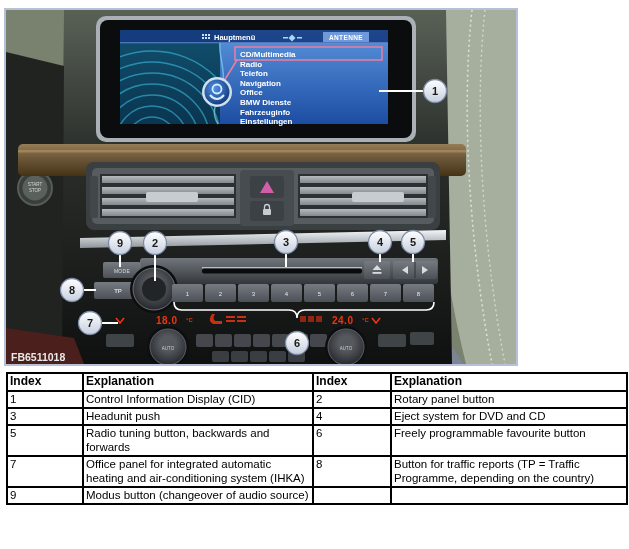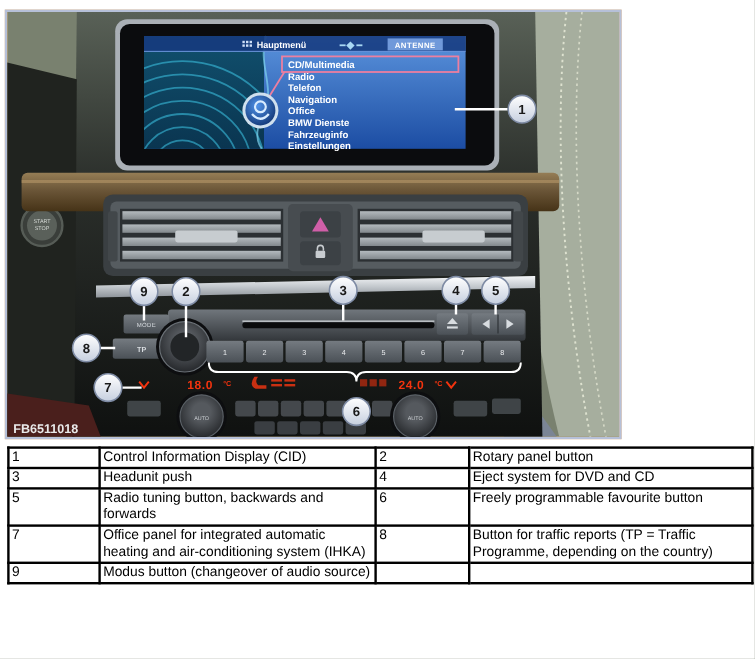--- a/index.html
+++ b/index.html
@@ -6,7 +6,7 @@
   body{width:629px;height:549px;position:relative;background:#ffffff;
        font-family:"Liberation Sans",sans-serif;overflow:hidden;}
   .figure{position:absolute;left:4px;top:8px;width:514px;height:358px;
-          border:2px solid #b6c0d8;box-sizing:border-box;background:#fdba74;}
+          border:2px solid #b6c0d8;box-sizing:border-box;background:#fef9c3;}
   .figure svg{display:block;}
   table.exp{position:absolute;left:6px;top:372px;border-collapse:collapse;
              table-layout:fixed;width:620px;}

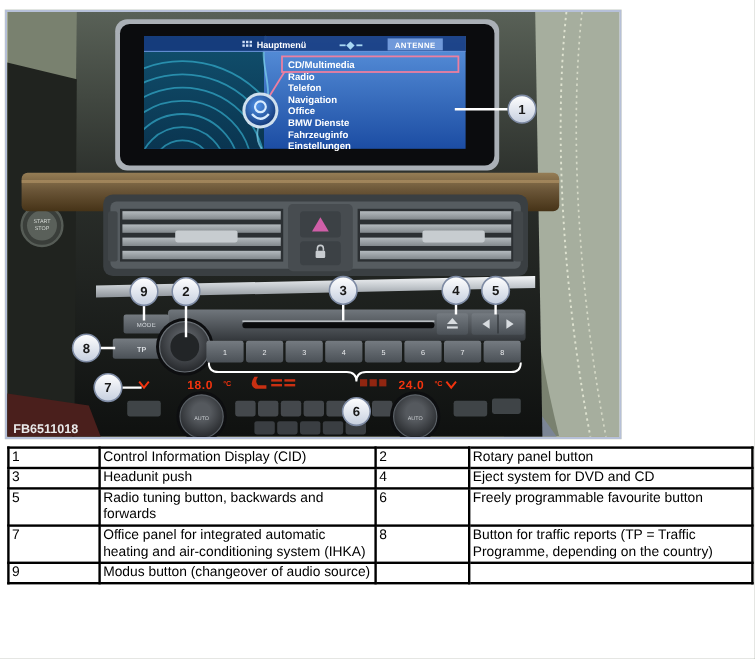--- a/index.html
+++ b/index.html
@@ -357,6 +357,12 @@
   </colgroup>
   <tbody>
     <tr>
+      <th>Index</th>
+      <th>Explanation</th>
+      <th>Index</th>
+      <th>Explanation</th>
+    </tr>
+    <tr>
       <td>1</td>
       <td>Control Information Display (CID)</td>
       <td>2</td>

